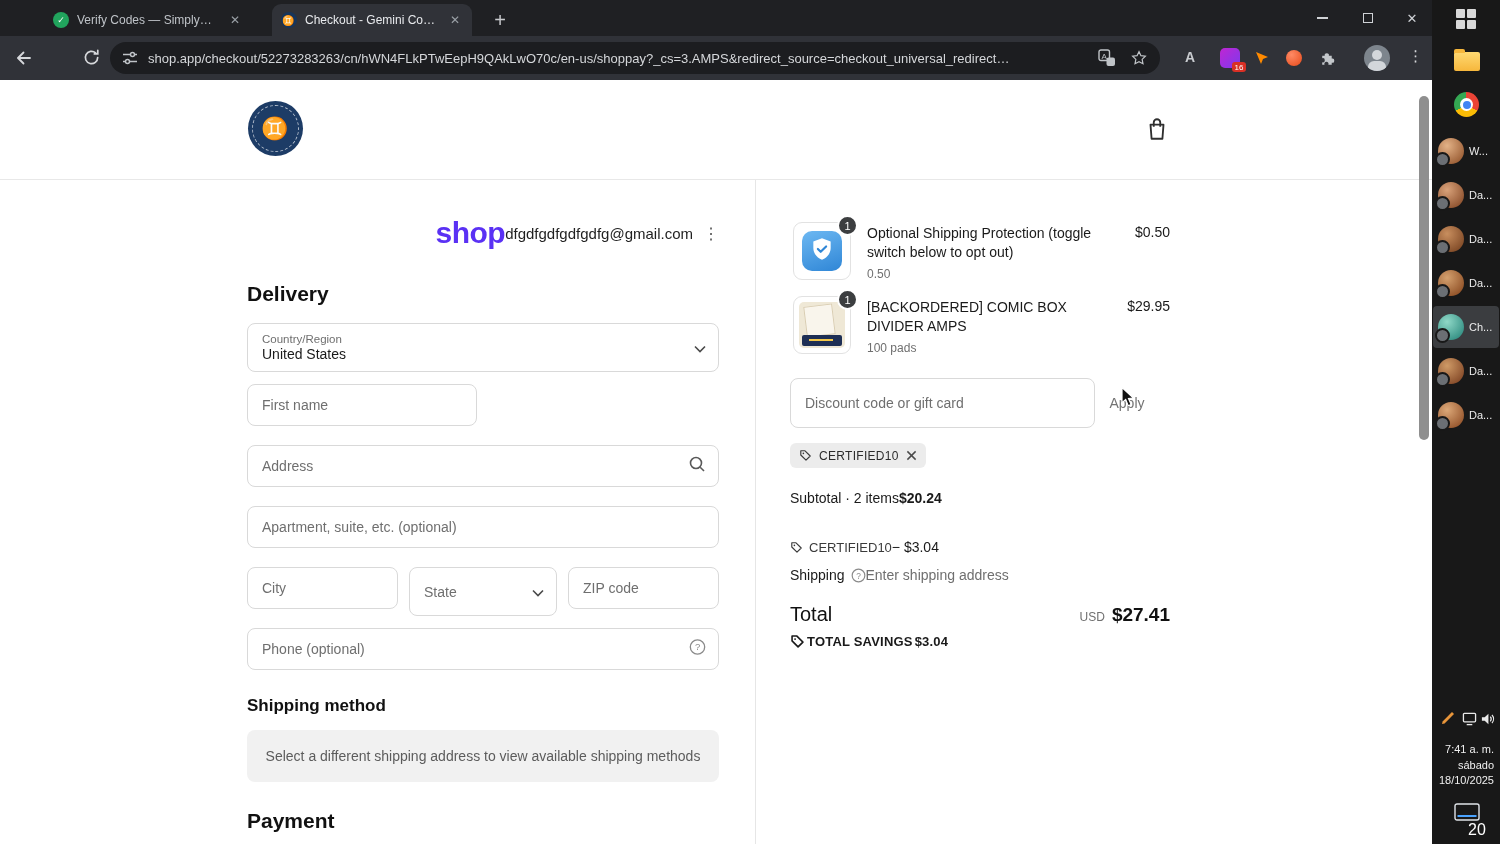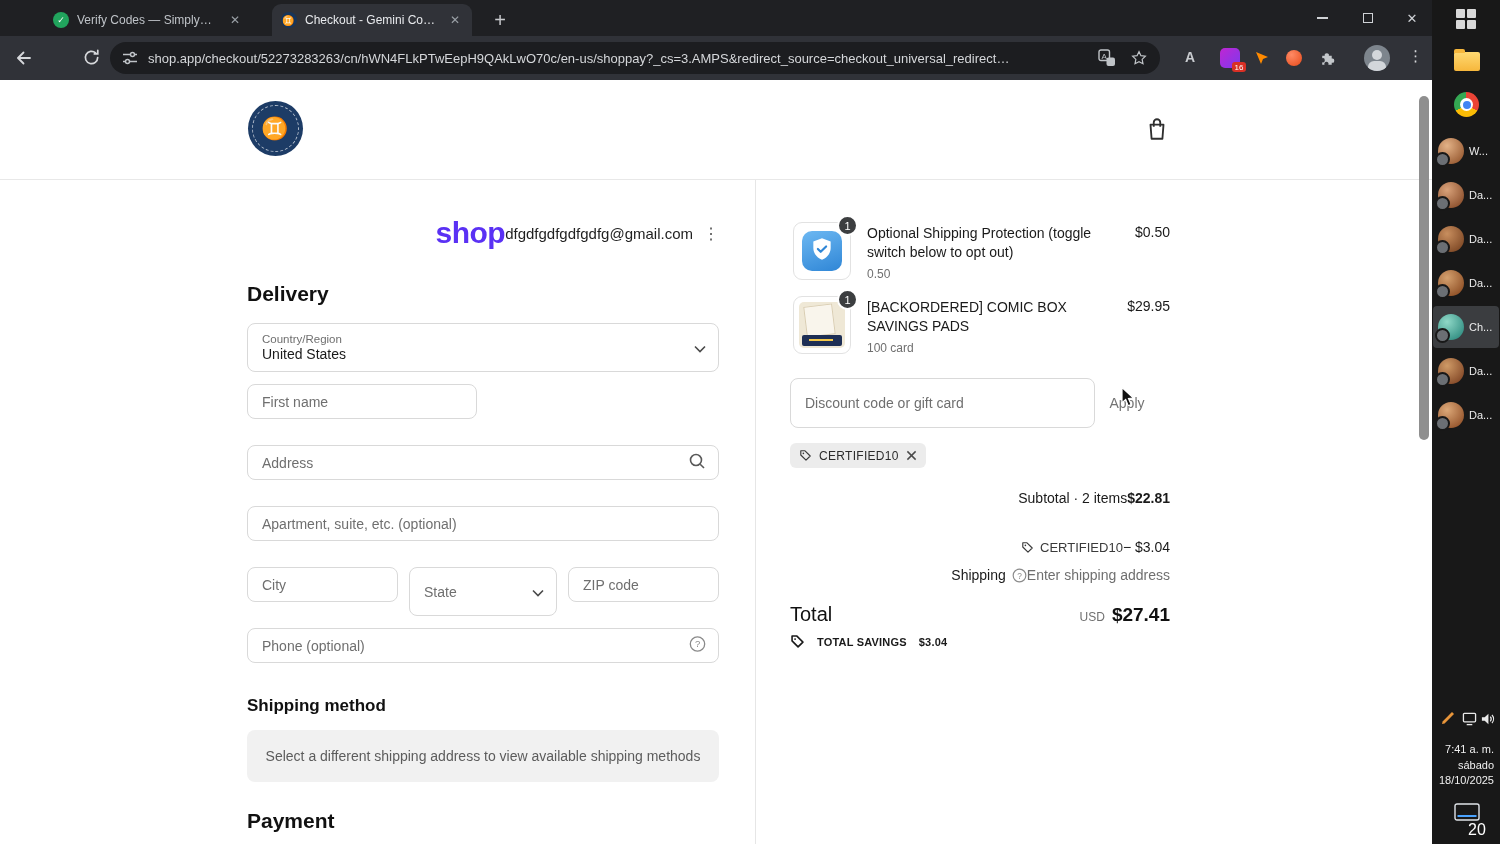--- a/index.html
+++ b/index.html
@@ -328,7 +328,7 @@
             <span class="qty-badge">1</span>
           </div>
           <div class="ci-text">
-            <div class="ci-title">[BACKORDERED] COMIC BOX SAVINGS PADS</div>
+            <div class="ci-title">[BACKORDERED] COMIC BOX DIVIDER AMPS</div>
             <div class="ci-note">100 card</div>
           </div>
           <div class="ci-price">$29.95</div>

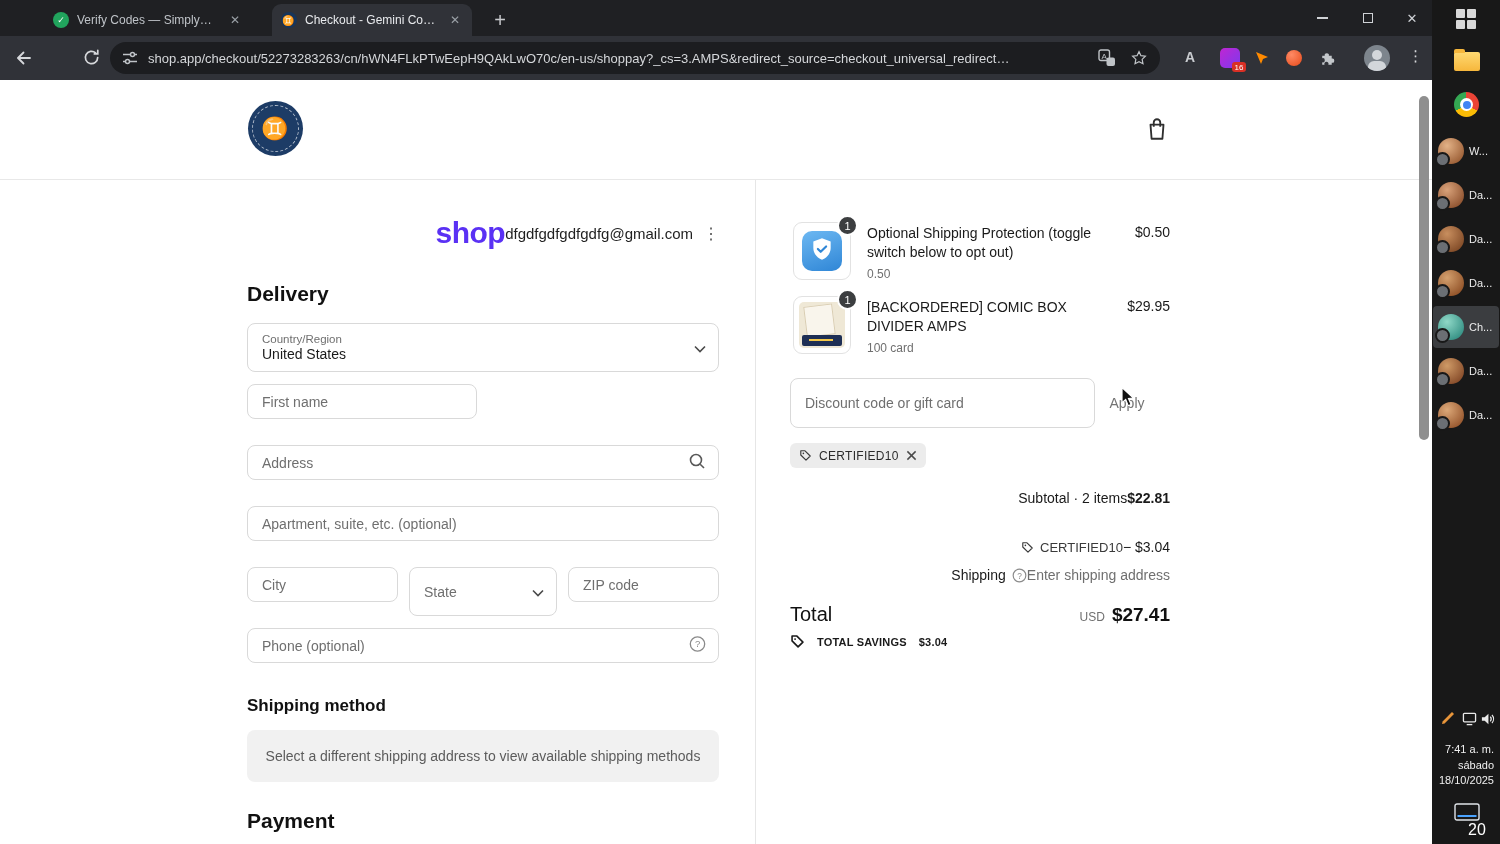--- a/index.html
+++ b/index.html
@@ -329,7 +329,7 @@
           </div>
           <div class="ci-text">
             <div class="ci-title">[BACKORDERED] COMIC BOX DIVIDER AMPS</div>
-            <div class="ci-note">100 card</div>
+            <div class="ci-note">100 pads</div>
           </div>
           <div class="ci-price">$29.95</div>
         </div>

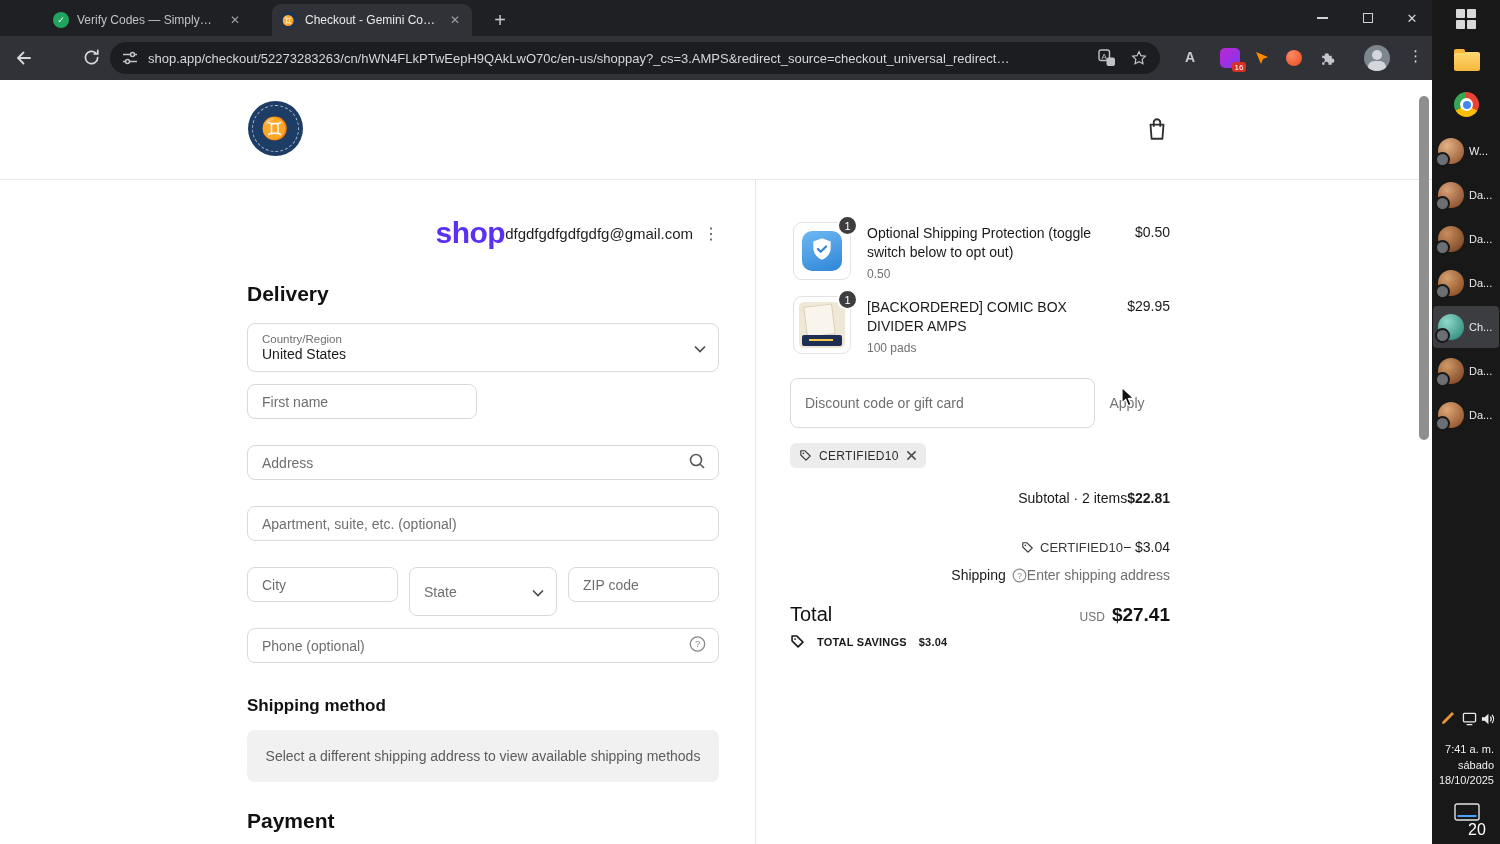--- a/index.html
+++ b/index.html
@@ -56,7 +56,7 @@
   .h1{position:absolute;left:247px;font-size:21px;font-weight:700;color:#111}
   .h2{position:absolute;left:247px;font-size:17px;font-weight:700;color:#111}
 
-  .field{position:absolute;height:35px}
+  .field{position:absolute;height:42px}
   .field input{width:100%;height:100%;border:1px solid #d9d9d9;border-radius:8px;padding:0 14px;font-size:14px;color:#222;background:#fff;outline:none;font-family:inherit}
   .field input::placeholder{color:#6f6f6f}
   .field .in-icon{position:absolute;right:13px;top:50%;transform:translateY(-50%);pointer-events:none}

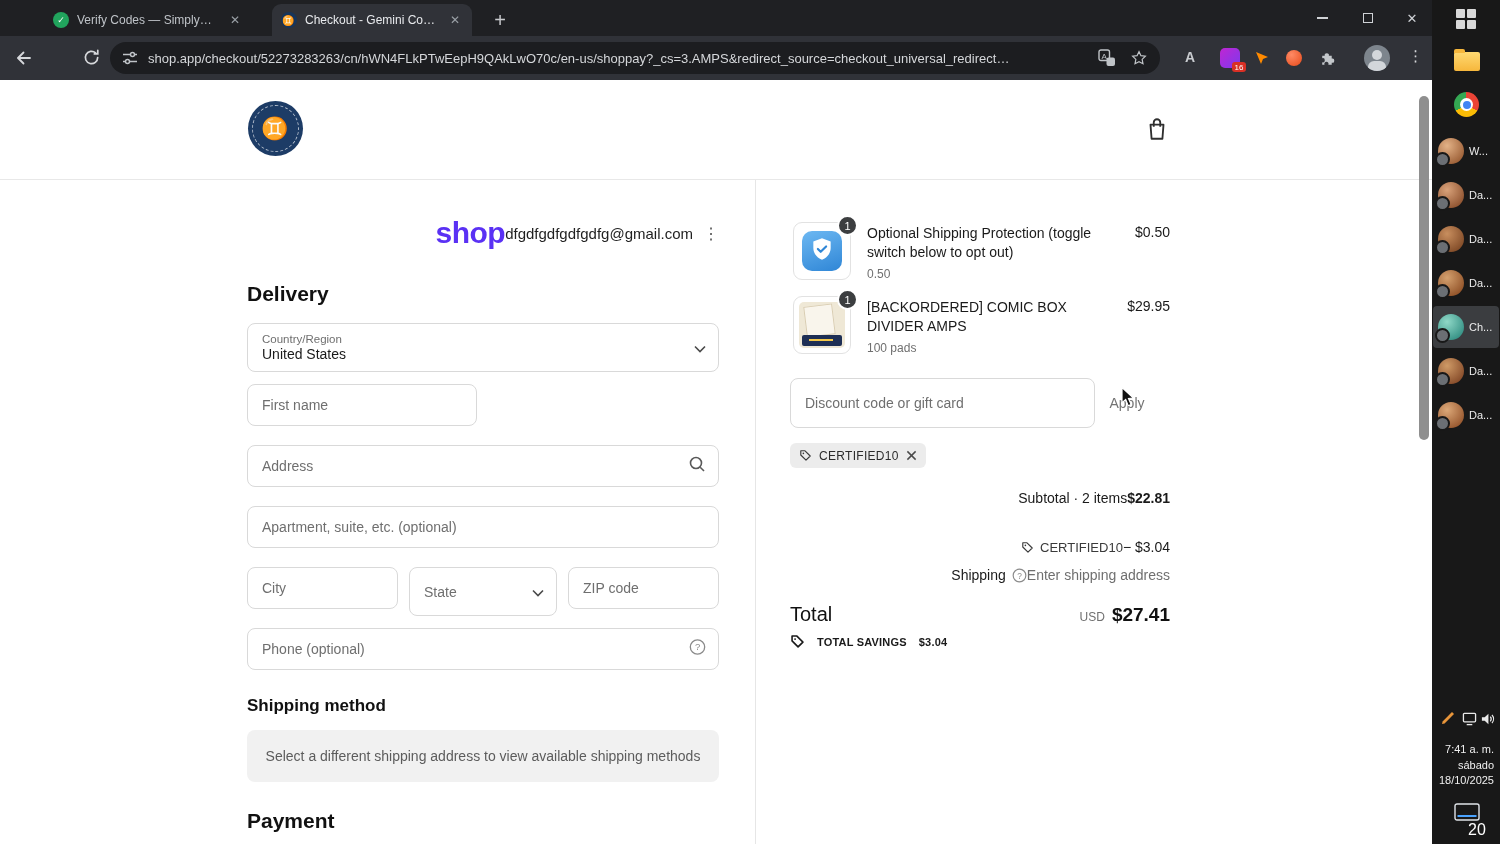--- a/index.html
+++ b/index.html
@@ -86,7 +86,7 @@
   .apply-btn{position:absolute;right:12px;top:298px;width:62px;height:50px;display:flex;align-items:center;justify-content:center;font-size:14px;color:#737373;border-radius:8px;cursor:default}
   .chip{position:absolute;left:0;top:363px;height:25px;background:#ececec;border-radius:6px;display:inline-flex;align-items:center;gap:7px;padding:0 9px;font-size:12px;color:#2c2c2c;letter-spacing:.3px}
   .chip-x{display:flex;cursor:pointer}
-  .srow{position:absolute;left:0;width:380px;display:flex;justify-content:flex-end;align-items:center;font-size:14px;color:#1a1a1a}
+  .srow{position:absolute;left:0;width:380px;display:flex;justify-content:flex-start;align-items:center;font-size:14px;color:#1a1a1a}
   .srow .val{font-weight:600}
   .muted{color:#6f6f6f}
   .code-line{display:flex;align-items:center;gap:6px;color:#3a3a3a;font-size:13px}

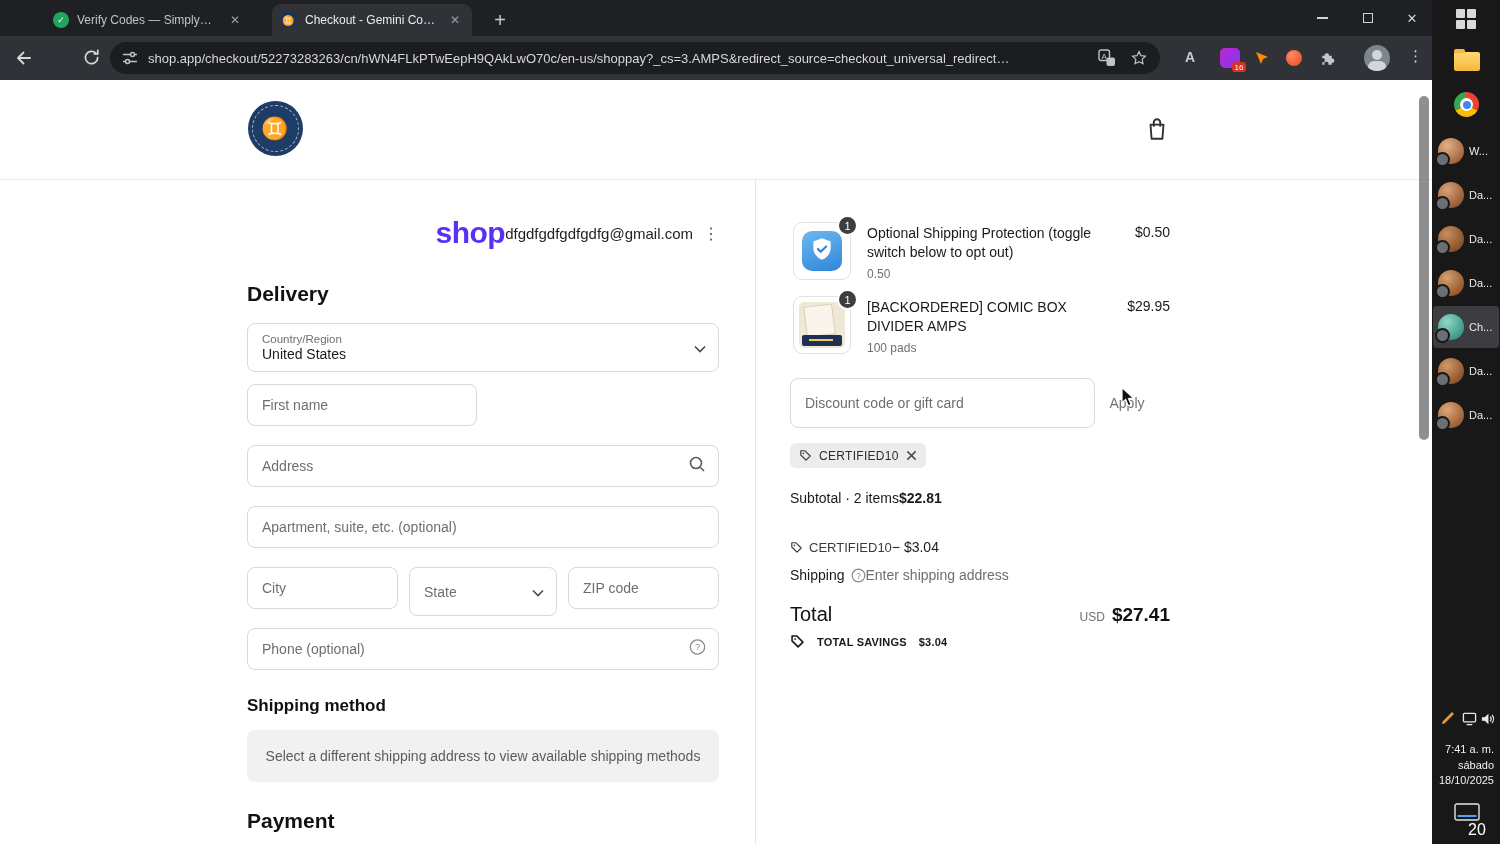--- a/index.html
+++ b/index.html
@@ -357,7 +357,7 @@
 
         <div class="srow" style="top:410px">
           <span>Subtotal · 2 items</span>
-          <span class="val">$22.81</span>
+          <span class="val">$20.24</span>
         </div>
 
         <div class="srow" style="top:459px">

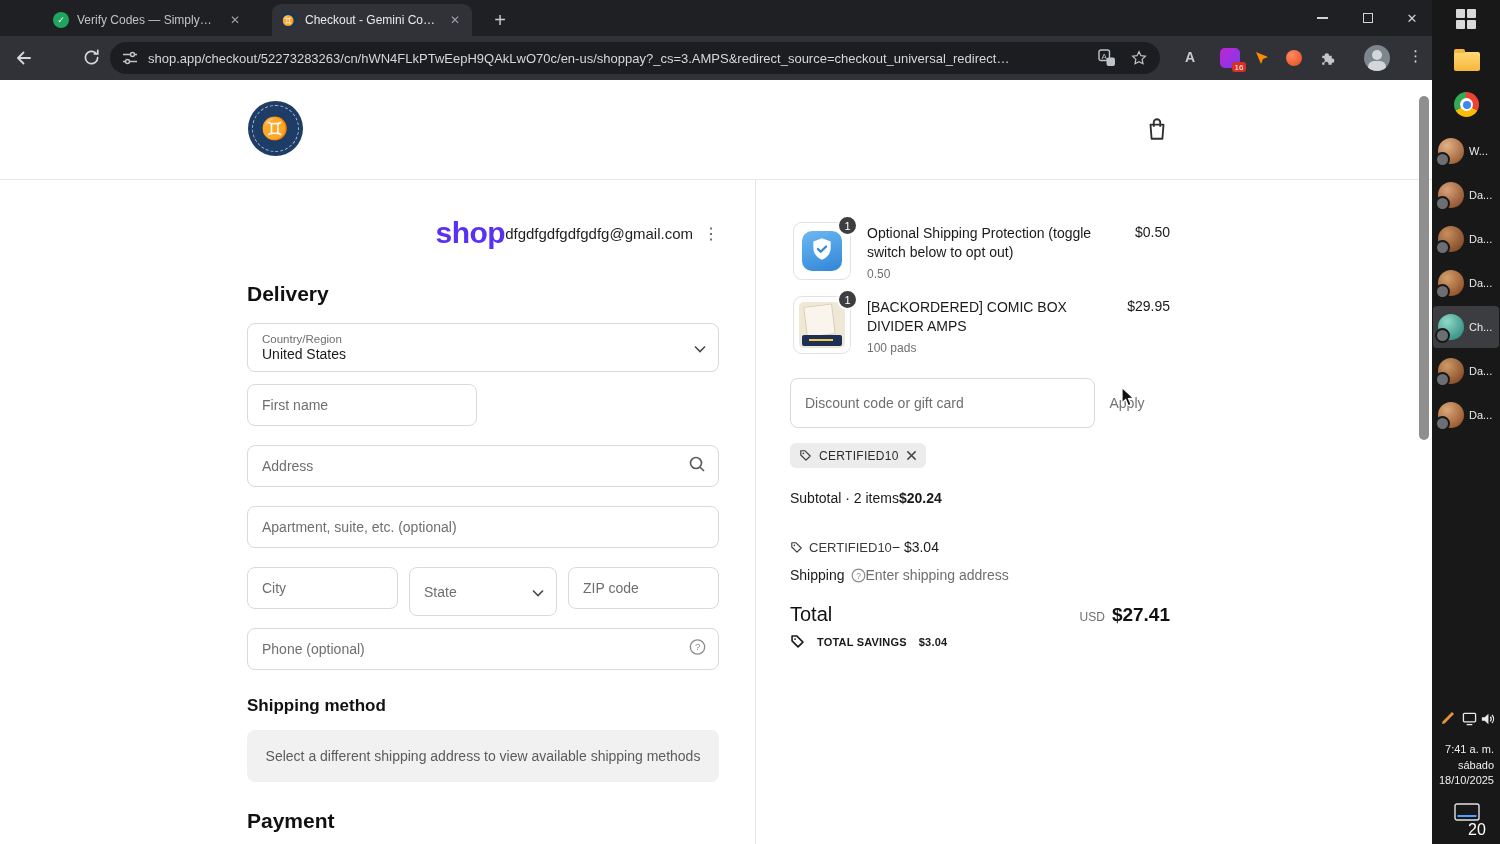--- a/index.html
+++ b/index.html
@@ -96,7 +96,7 @@
   .total-right{display:flex;align-items:baseline;gap:7px}
   .cur{font-size:12px;color:#6f6f6f}
   .amt{font-size:19px;font-weight:700;color:#111}
-  .savings{position:absolute;left:0;top:554px;display:flex;align-items:center;gap:12px;font-size:11px;font-weight:700;color:#1a1a1a;letter-spacing:.2px}
+  .savings{position:absolute;left:0;top:554px;display:flex;align-items:center;gap:2px;font-size:13px;font-weight:700;color:#1a1a1a;letter-spacing:.2px}
 
   .scroll-thumb{position:absolute;right:3px;top:16px;width:10px;height:344px;background:#8f8f8f;border-radius:5px}
 

